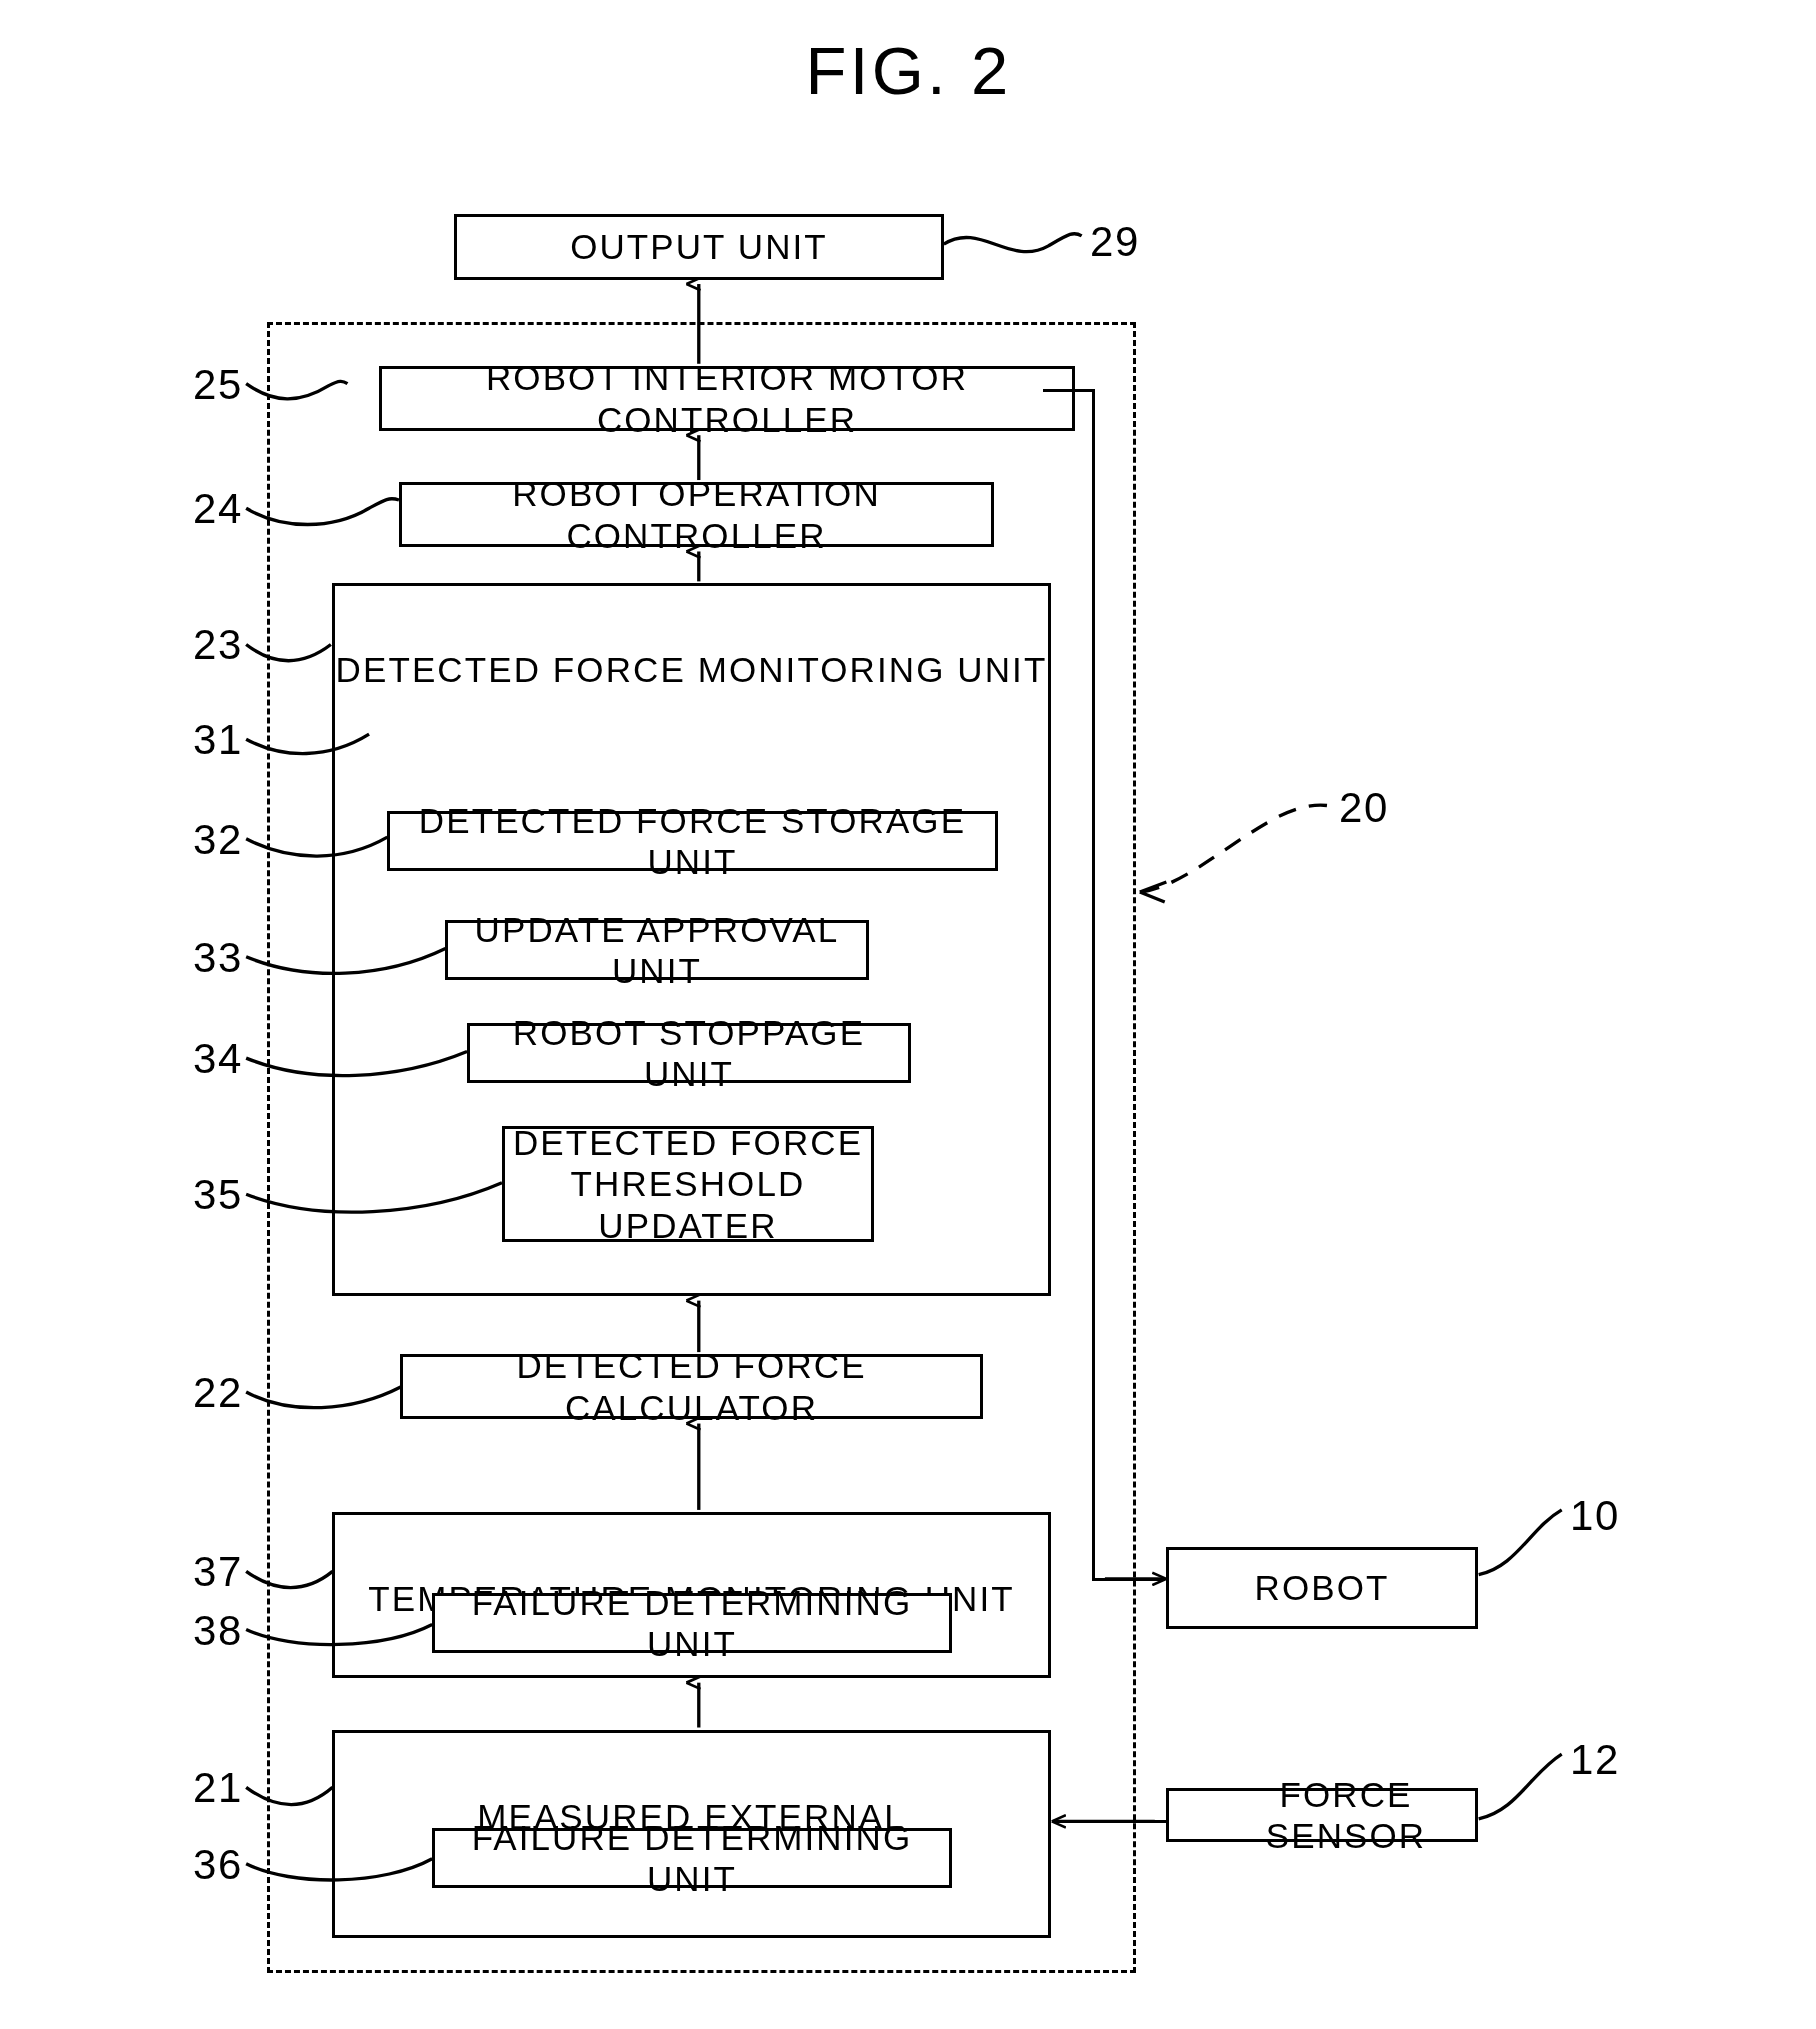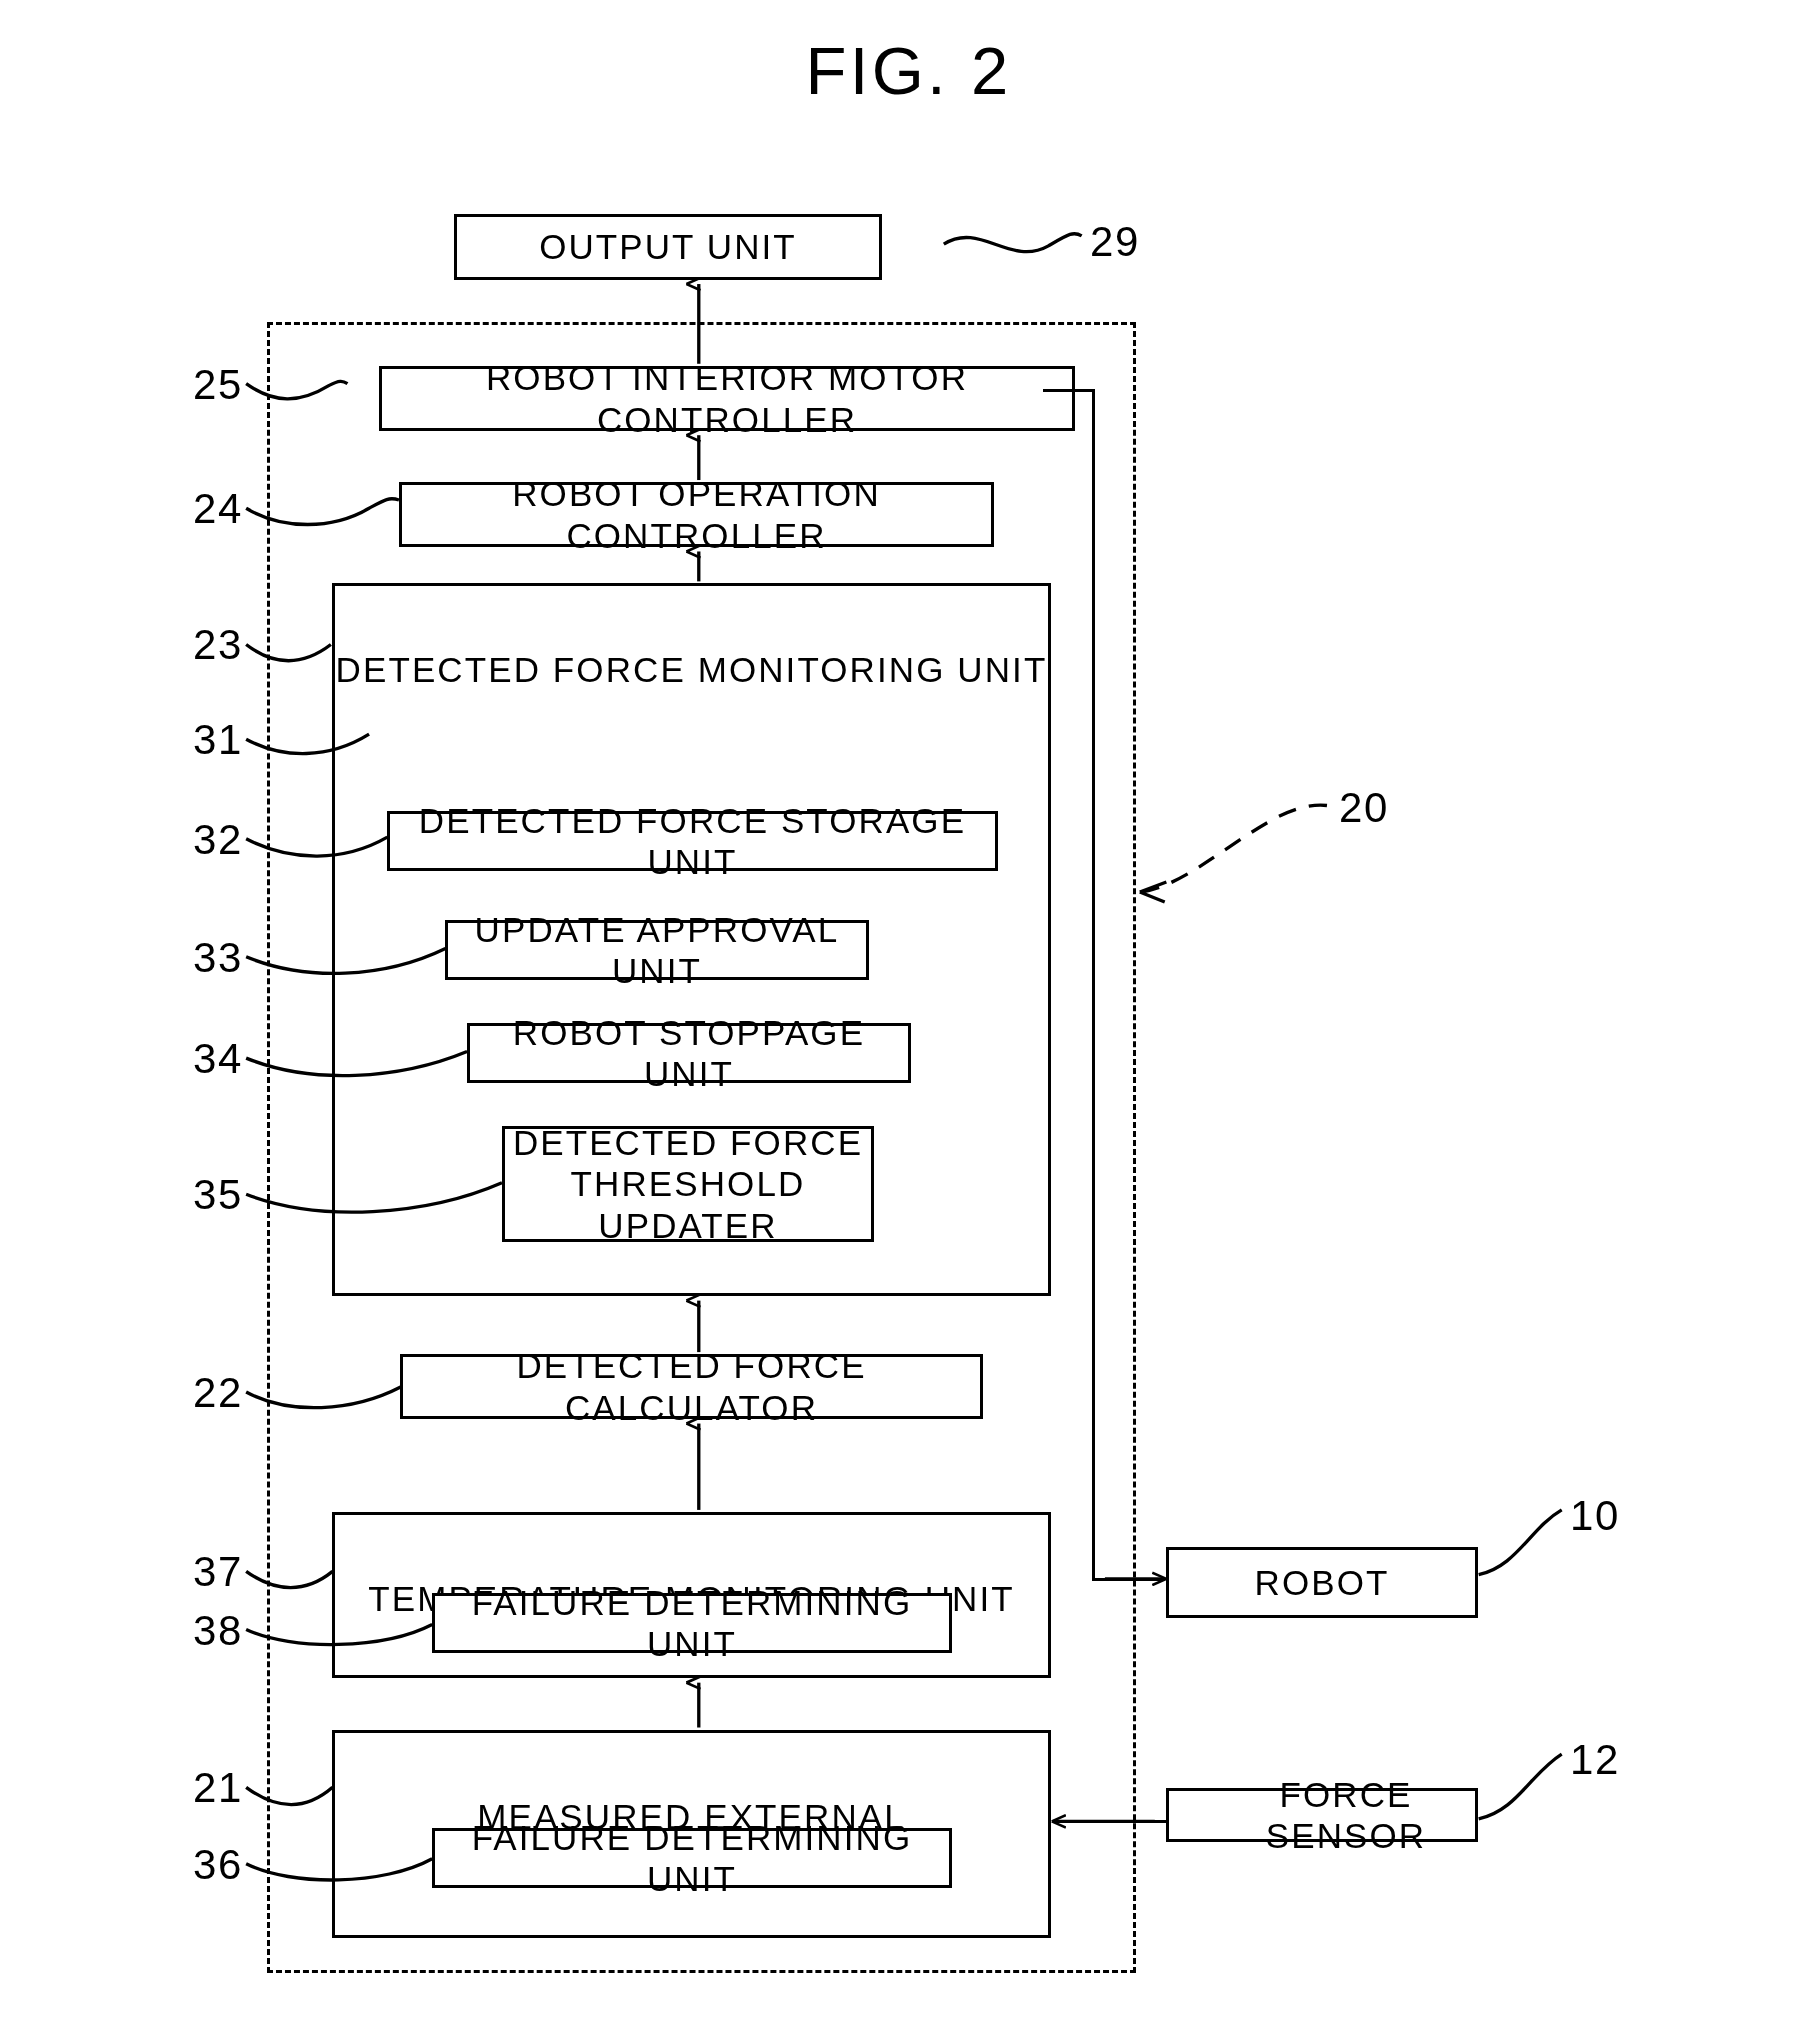--- a/index.html
+++ b/index.html
@@ -101,7 +101,7 @@
 
   <div class="dashed-boundary" style="left:267px; top:322px; width:869px; height:1651px;"></div>
 
-  <div class="box" style="left:454px; top:214px; width:428px; height:66px;">OUTPUT UNIT</div>
+  <div class="box" style="left:454px; top:214px; width:490px; height:66px;">OUTPUT UNIT</div>
 
   <div class="box" style="left:347px; top:366px; width:696px; height:65px;margin-left:32px;">ROBOT INTERIOR MOTOR CONTROLLER</div>
 

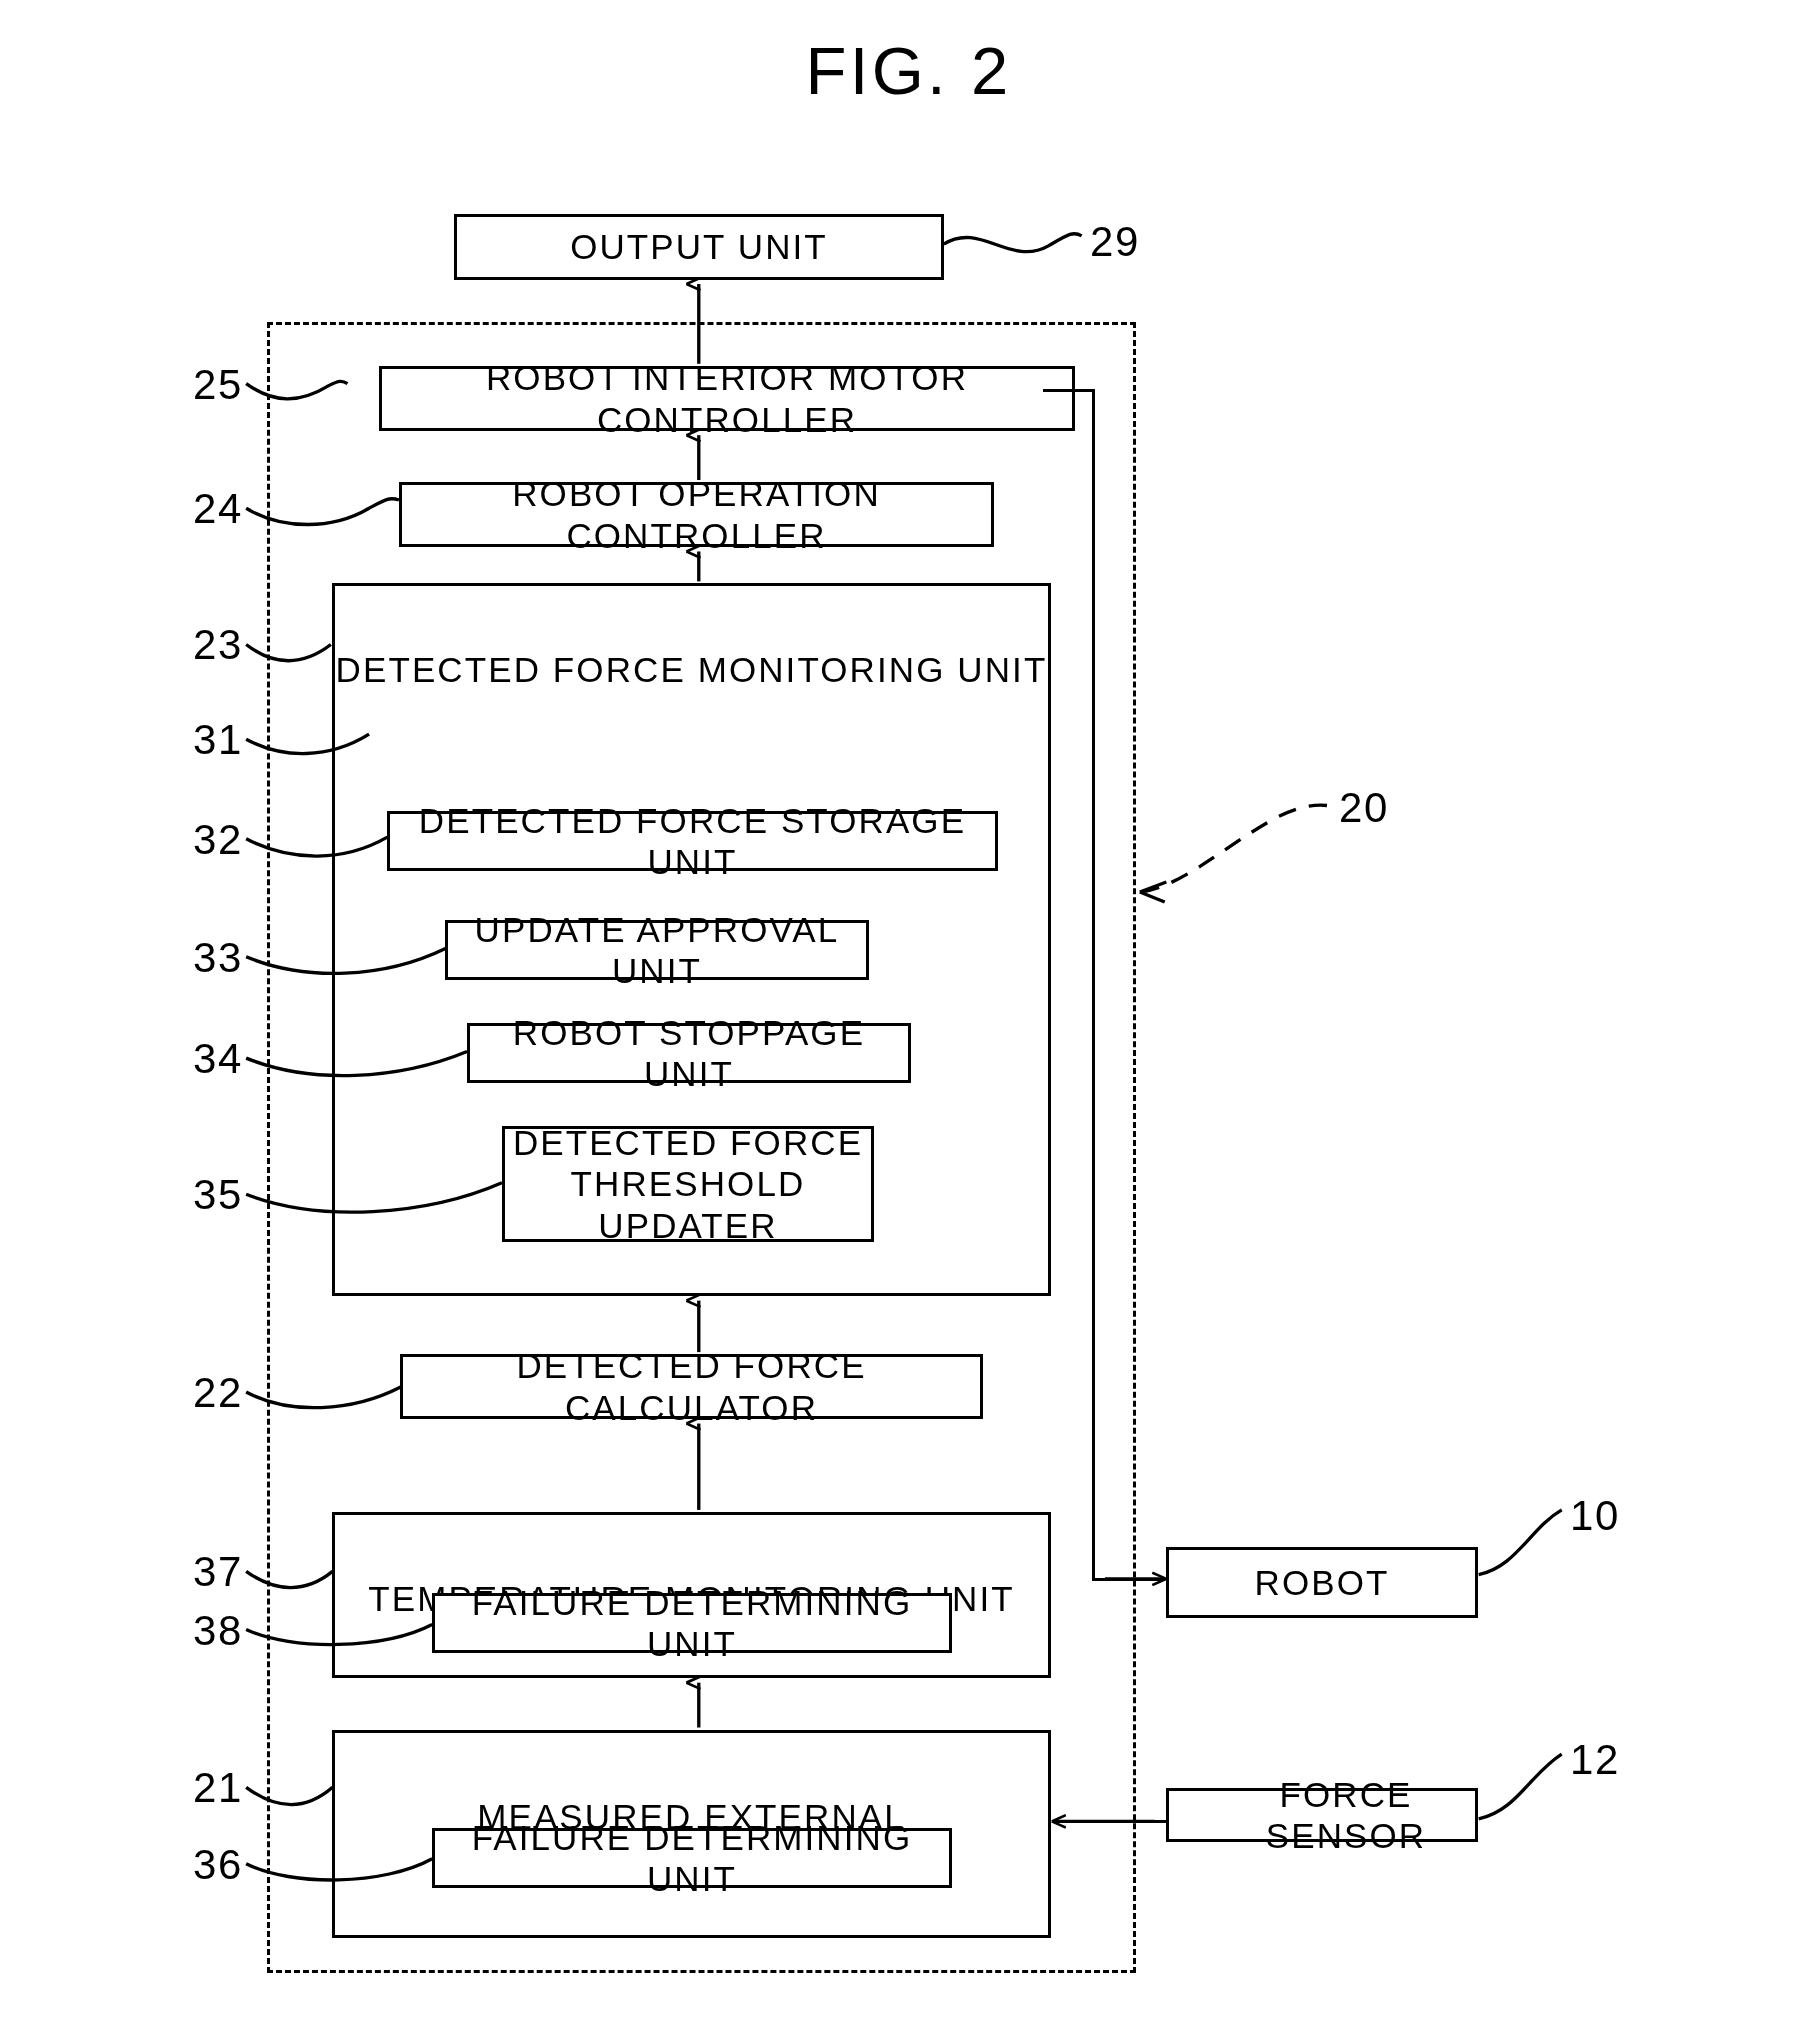--- a/index.html
+++ b/index.html
@@ -136,7 +136,7 @@
 
   <div class="box" style="left:432px; top:1828px; width:520px; height:60px;">FAILURE DETERMINING UNIT</div>
 
-  <div class="box" style="left:1166px; top:1547px; width:312px; height:71px;">ROBOT</div>
+  <div class="box" style="left:1166px; top:1547px; width:312px; height:82px;">ROBOT</div>
 
   <div class="box" style="left:1166px; top:1788px; width:312px; height:54px;padding-left:48px;">FORCE SENSOR</div>
 

